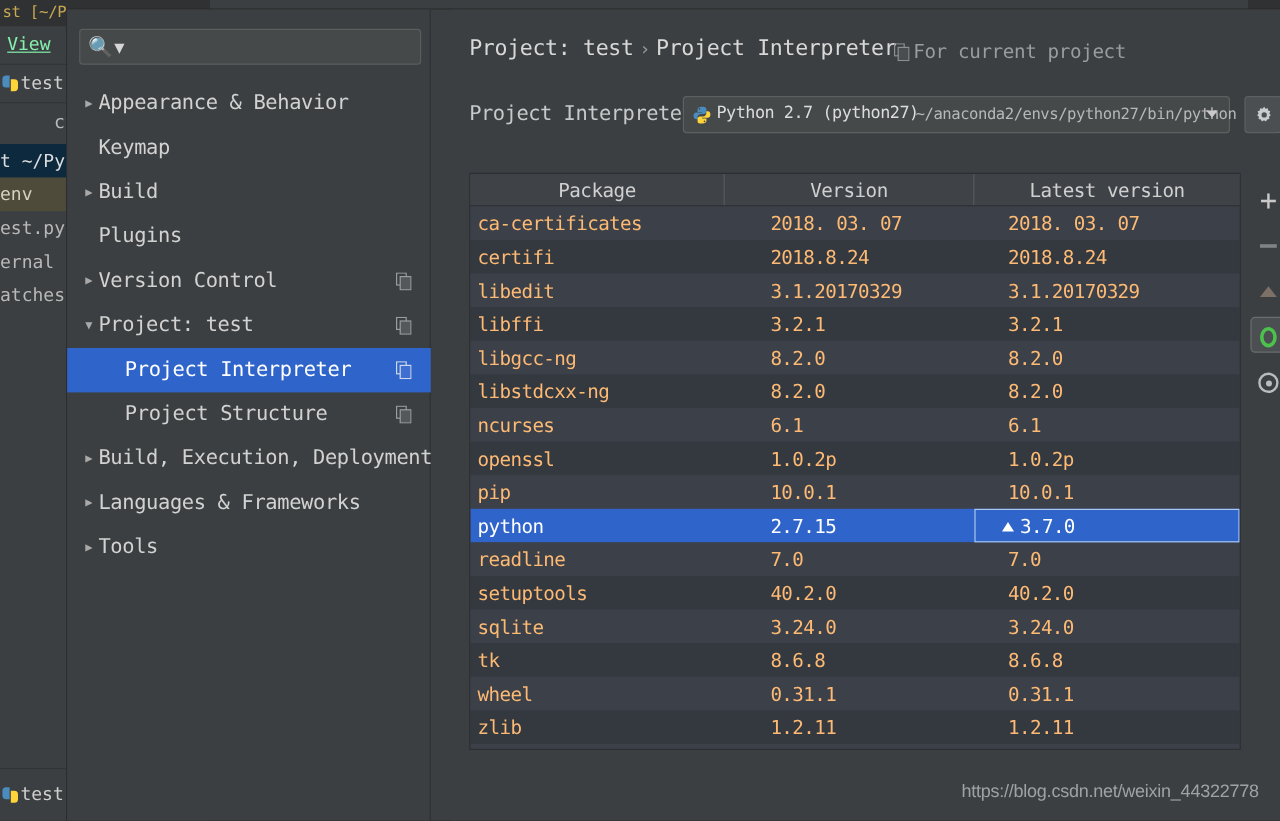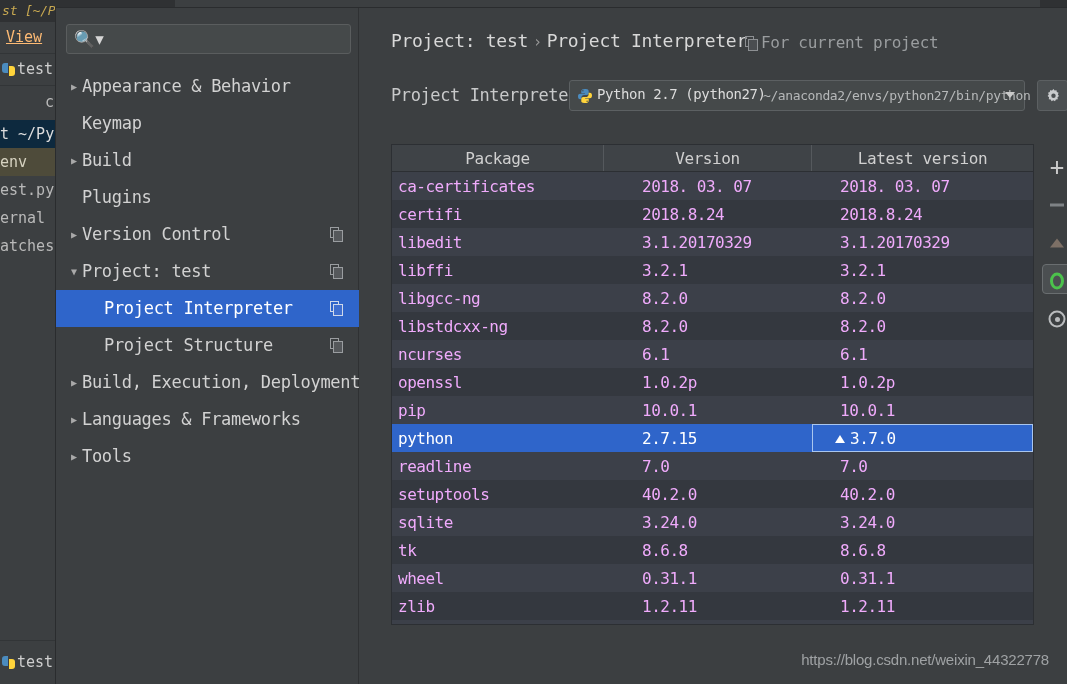--- a/index.html
+++ b/index.html
@@ -13,7 +13,7 @@
 
   
   .ide-bg { position: absolute; left: 0; top: 0; width: 175px; height: 684px; background: #3c3f41; }
-  .ide-titlebar { position: absolute; left: 0; top: 0; width: 175px; height: 22px; background: #2f3133; font-style: italic; }
+  .ide-titlebar { position: absolute; left: 0; top: 0; width: 175px; height: 22px; background: #2f3133; }
   .ide-titlebar .t { position: absolute; left: 2px; top: 3px; font-size: 13px; color: #c8a951; letter-spacing: -0.2px; white-space: nowrap; }
   .ide-menubar { position: absolute; left: 0; top: 22px; width: 175px; height: 32px; background: #3c3f41; border-bottom: 1px solid #323537; }
   .ide-menubar .m { position: absolute; left: 6px; top: 6px; font-size: 15px; color: #fdba74; }

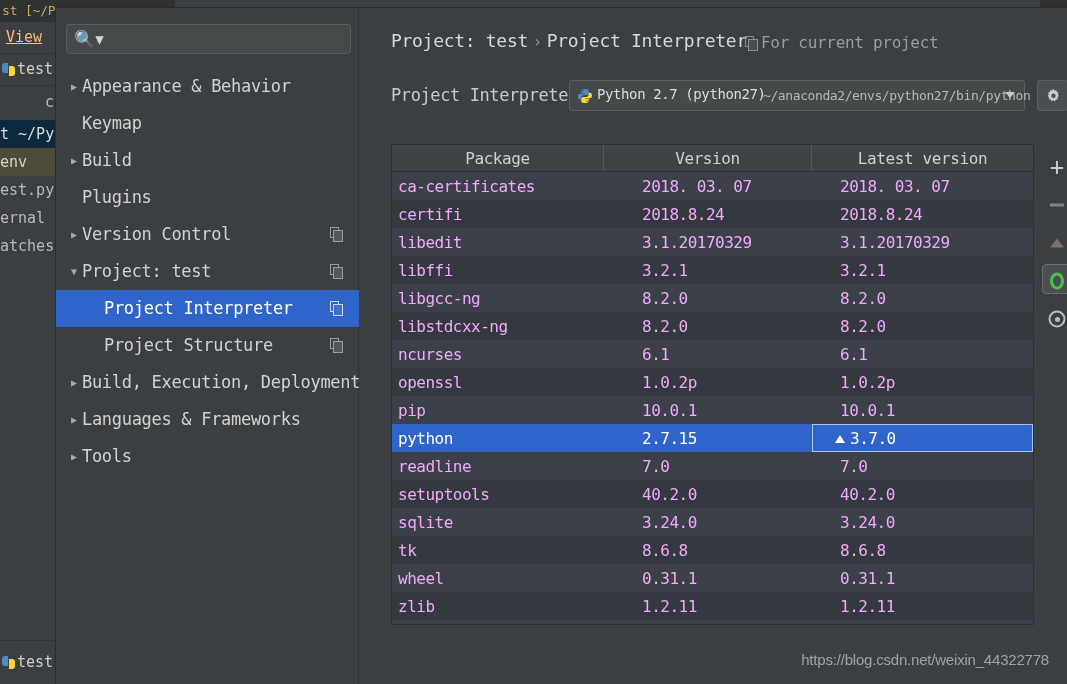--- a/index.html
+++ b/index.html
@@ -16,7 +16,7 @@
   .ide-titlebar { position: absolute; left: 0; top: 0; width: 175px; height: 22px; background: #2f3133; }
   .ide-titlebar .t { position: absolute; left: 2px; top: 3px; font-size: 13px; color: #c8a951; letter-spacing: -0.2px; white-space: nowrap; }
   .ide-menubar { position: absolute; left: 0; top: 22px; width: 175px; height: 32px; background: #3c3f41; border-bottom: 1px solid #323537; }
-  .ide-menubar .m { position: absolute; left: 6px; top: 6px; font-size: 15px; color: #fdba74; }
+  .ide-menubar .m { position: absolute; left: 6px; top: 6px; font-size: 15px; color: #86efac; }
   .ide-menubar .m u { text-decoration: underline; }
   .ide-tabrow { position: absolute; left: 0; top: 56px; width: 175px; height: 30px; background: #3c3f41; border-bottom: 1px solid #323537; }
   .ide-tab { position: absolute; left: 2px; top: 4px; font-size: 15px; color: #cfcfcf; white-space: nowrap; }

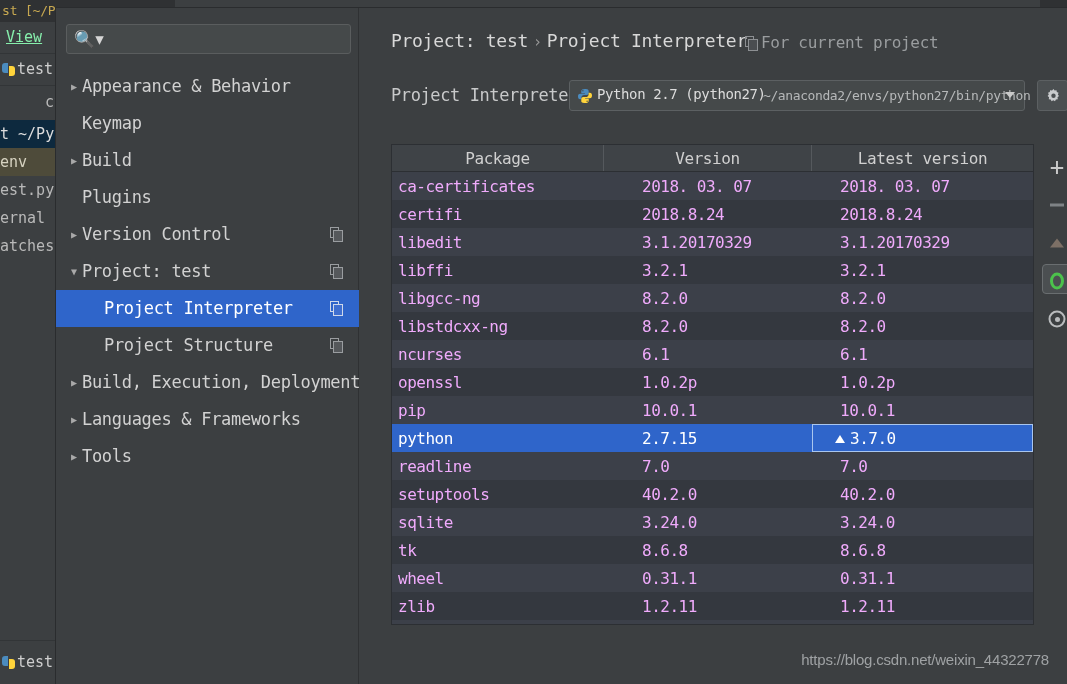--- a/index.html
+++ b/index.html
@@ -86,7 +86,7 @@
   .trow.odd { background: #3c4049; }
   .trow.even { background: #34383f; }
   .trow.sel { background: #2f65ca; }
-  .trow .td { font-size: 16px; color: #f0abfc; letter-spacing: -0.5px; white-space: nowrap; overflow: hidden; }
+  .trow .td { font-size: 16px; color: #fdba74; letter-spacing: -0.5px; white-space: nowrap; overflow: hidden; }
   .trow.sel .td { color: #ffffff; }
   .trow .td.c1 { padding-left: 6px; }
   .trow .td.c2 { padding-left: 38px; }

